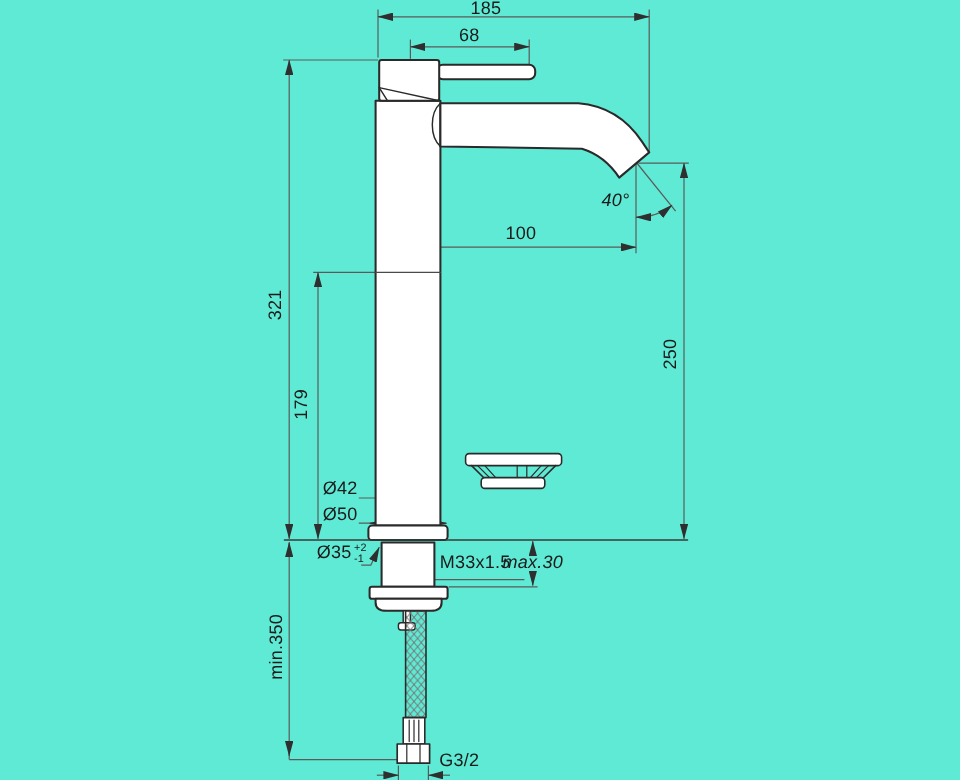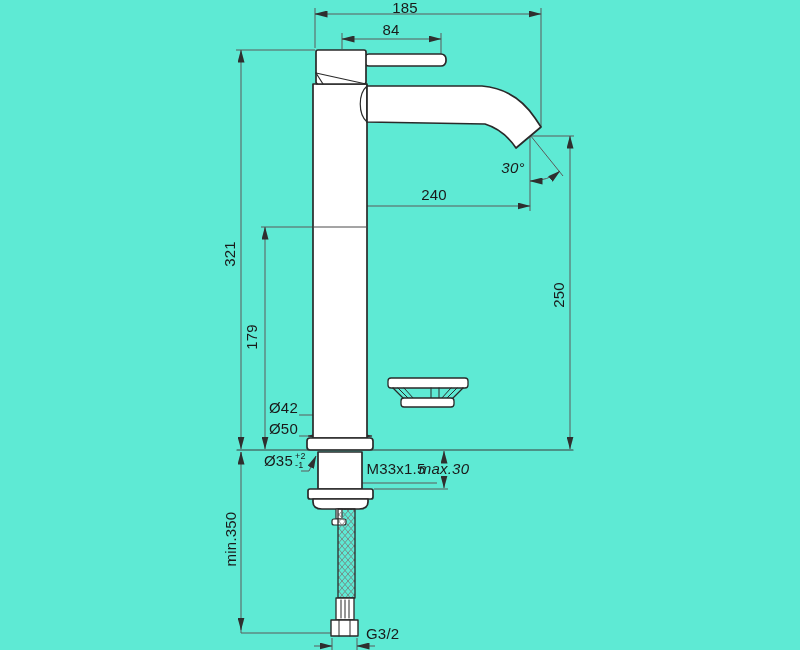--- a/index.html
+++ b/index.html
@@ -195,7 +195,7 @@
   </svg>
 
   <div class="lbl c" style="left:385px;top:0px;width:40px;">185</div>
-  <div class="lbl c" style="left:371px;top:22px;width:40px;">84</div>
+  <div class="lbl c" style="left:371px;top:22px;width:40px;">68</div>
   <div class="lbl c" style="left:414px;top:187px;width:40px;">240</div>
   <div class="lbl c it" style="left:493px;top:160px;width:40px;">30°</div>
 

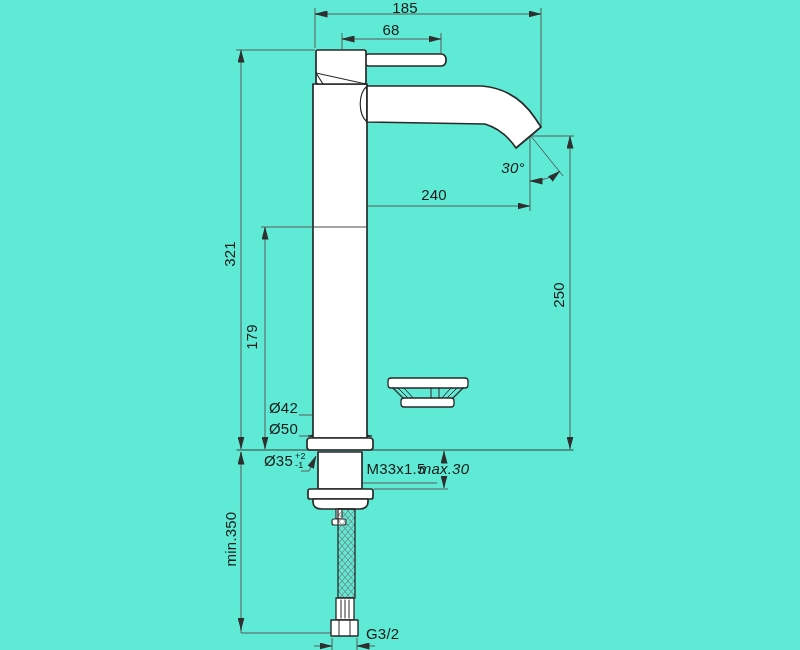--- a/index.html
+++ b/index.html
@@ -197,7 +197,7 @@
   <div class="lbl c" style="left:385px;top:0px;width:40px;">185</div>
   <div class="lbl c" style="left:371px;top:22px;width:40px;">68</div>
   <div class="lbl c" style="left:414px;top:187px;width:40px;">240</div>
-  <div class="lbl c it" style="left:493px;top:160px;width:40px;">30°</div>
+  <div class="lbl c it" style="left:493px;top:160px;width:40px;">40°</div>
 
   <div class="lbl c rot" style="left:208px;top:246px;width:44px;">321</div>
   <div class="lbl c rot" style="left:230px;top:329px;width:44px;">179</div>

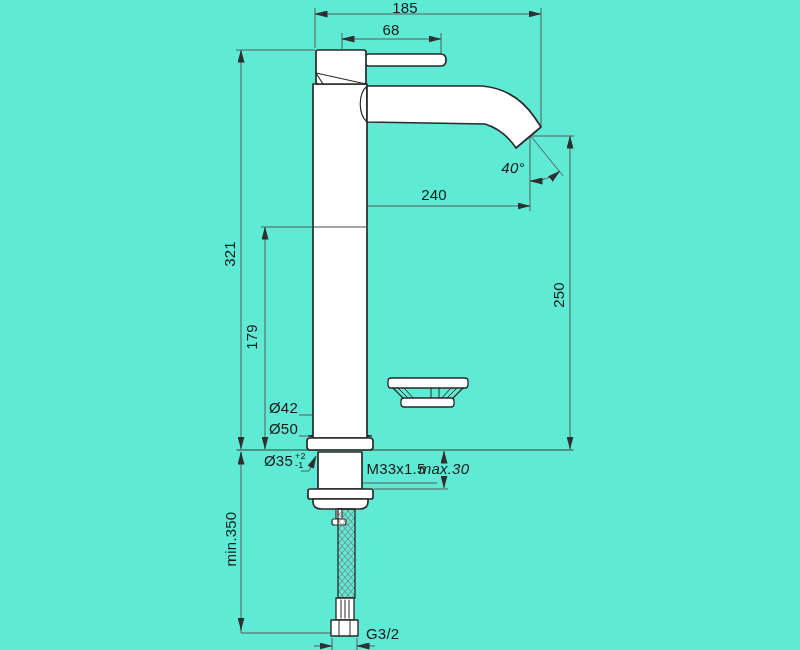--- a/index.html
+++ b/index.html
@@ -196,7 +196,7 @@
 
   <div class="lbl c" style="left:385px;top:0px;width:40px;">185</div>
   <div class="lbl c" style="left:371px;top:22px;width:40px;">68</div>
-  <div class="lbl c" style="left:414px;top:187px;width:40px;">240</div>
+  <div class="lbl c" style="left:414px;top:187px;width:40px;">100</div>
   <div class="lbl c it" style="left:493px;top:160px;width:40px;">40°</div>
 
   <div class="lbl c rot" style="left:208px;top:246px;width:44px;">321</div>

